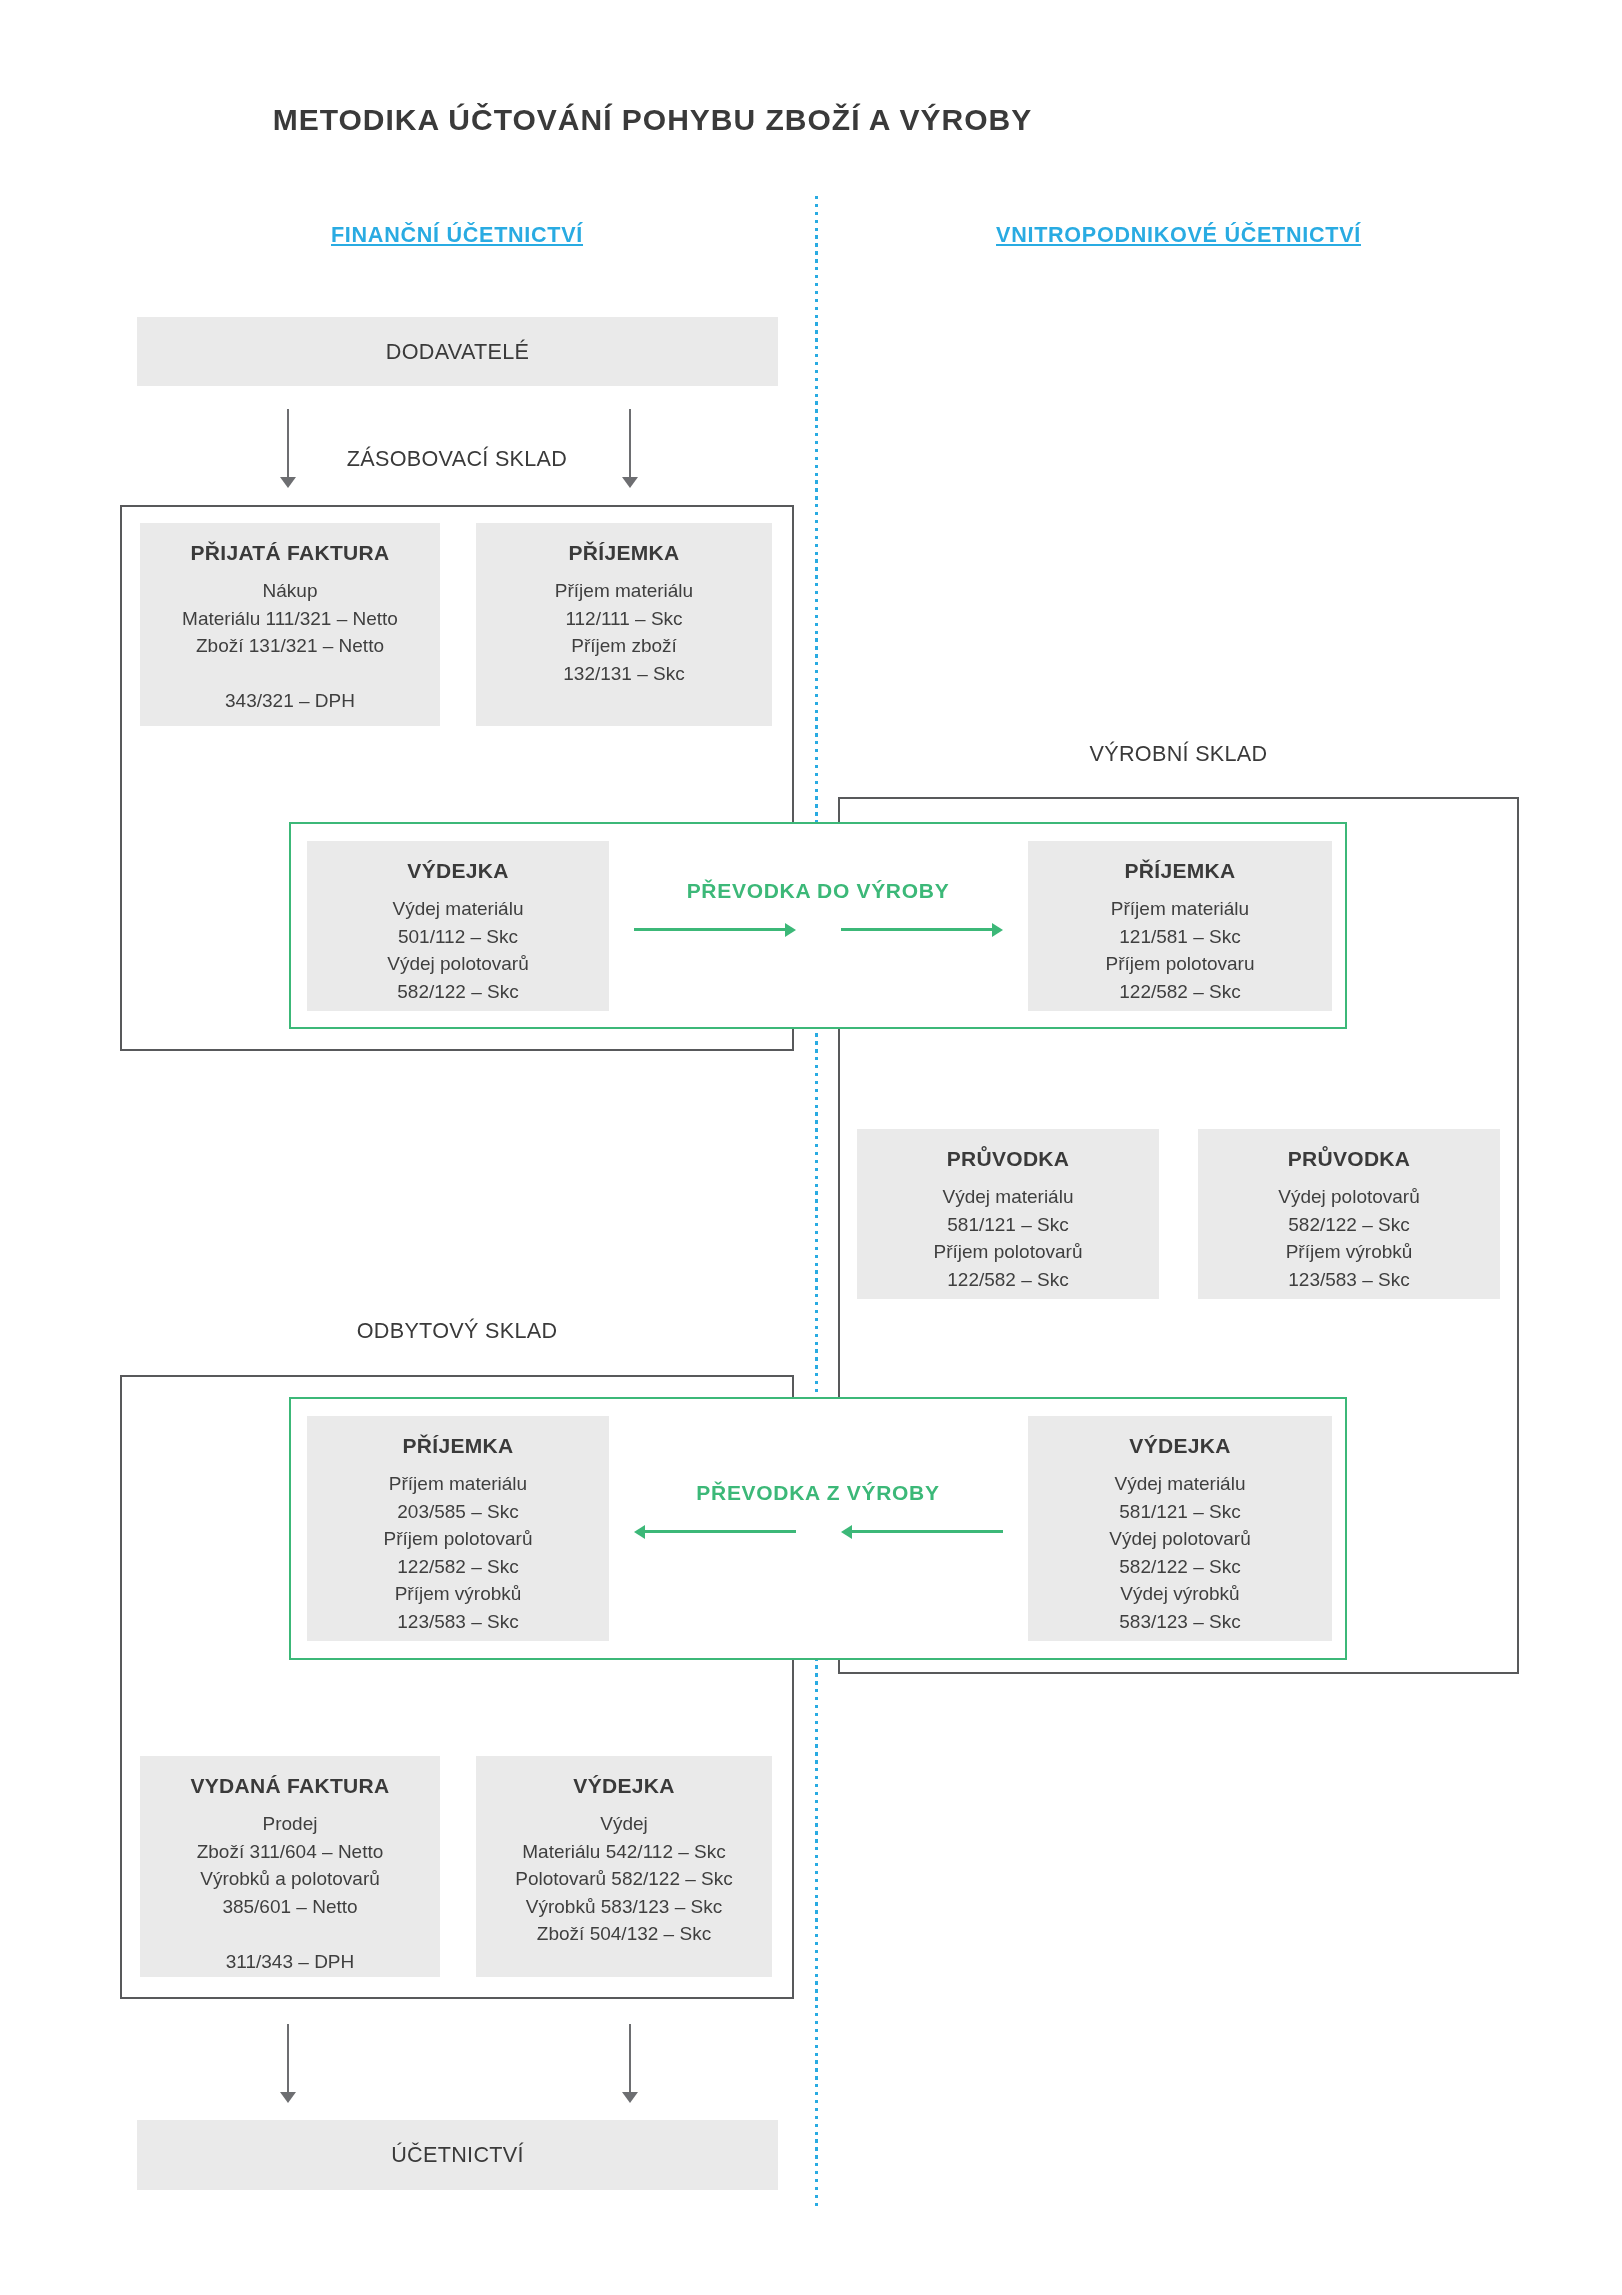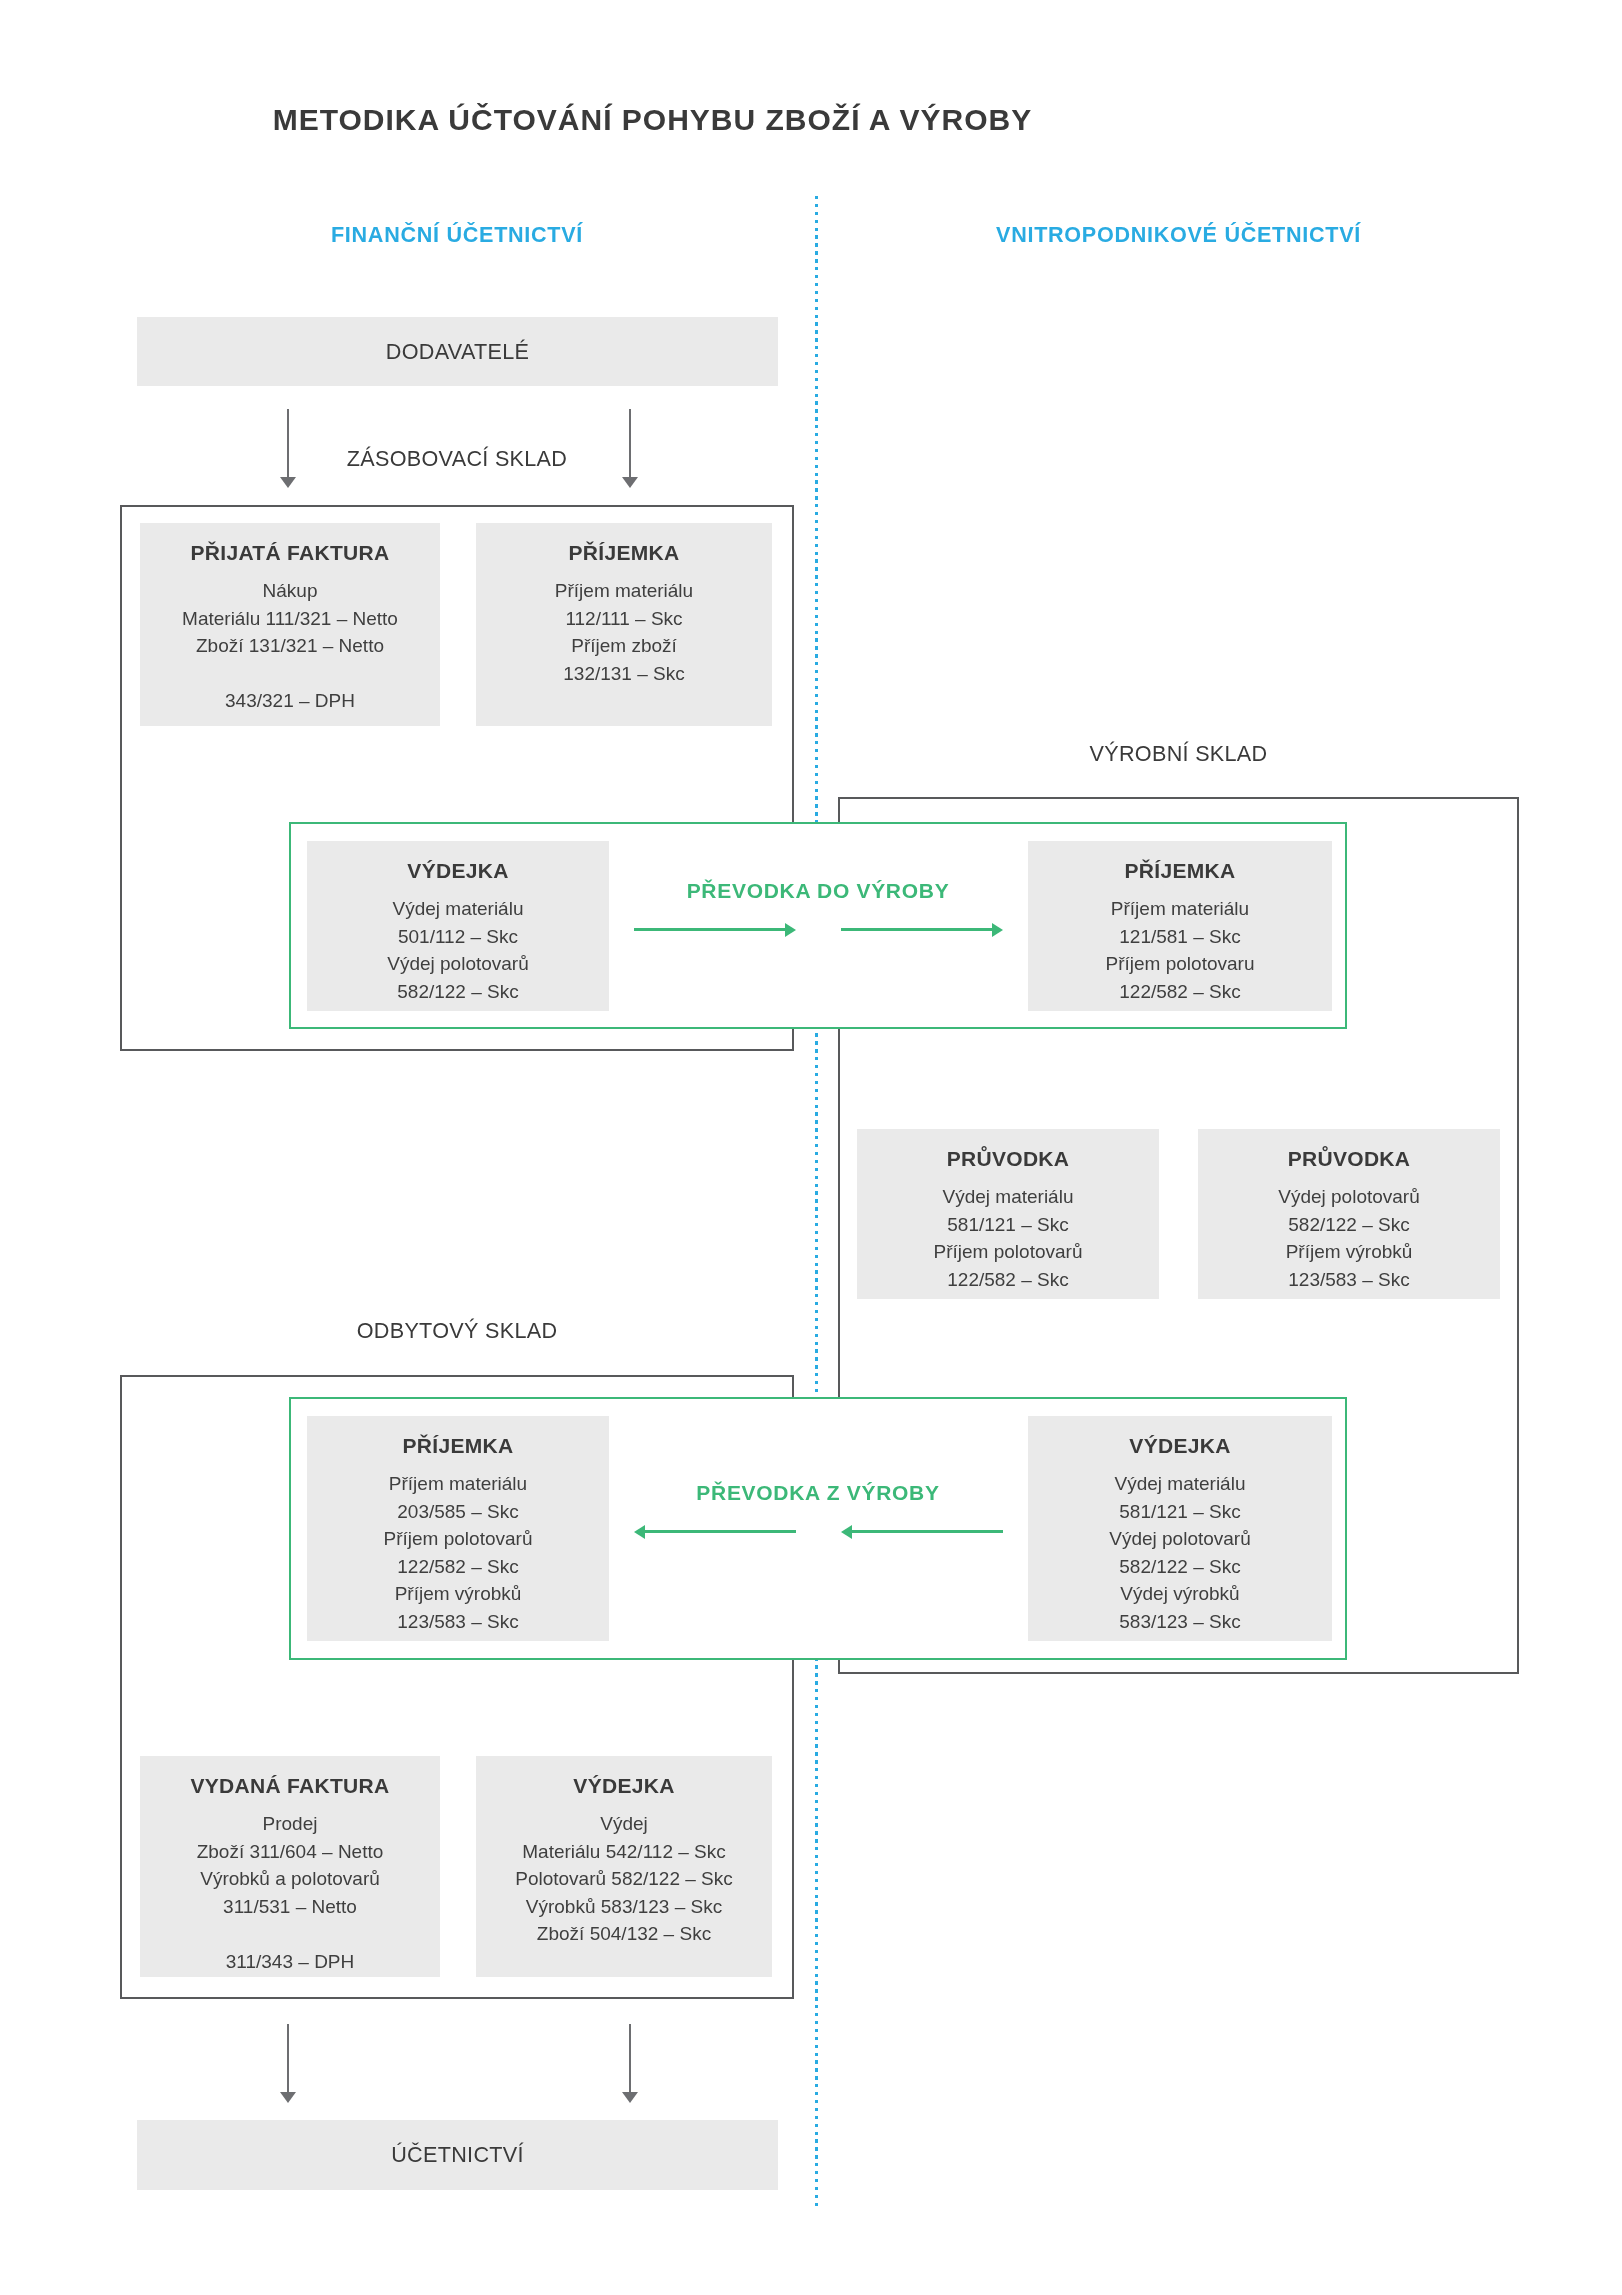--- a/index.html
+++ b/index.html
@@ -22,7 +22,7 @@
     background:repeating-linear-gradient(to bottom,var(--accent-cyan) 0px,var(--accent-cyan) 3.3px,transparent 3.3px,transparent 7.9px);}
 
   .section-header{position:absolute;text-align:center;font-size:21.6px;font-weight:bold;
-    letter-spacing:0.7px;color:var(--accent-cyan);z-index:4;}
+    letter-spacing:0.7px;color:var(--accent-cyan);z-index:4;text-decoration:underline;}
 
   .wh-label{position:absolute;text-align:center;font-size:21.6px;color:#3a3a3a;z-index:4;letter-spacing:0.3px;}
 

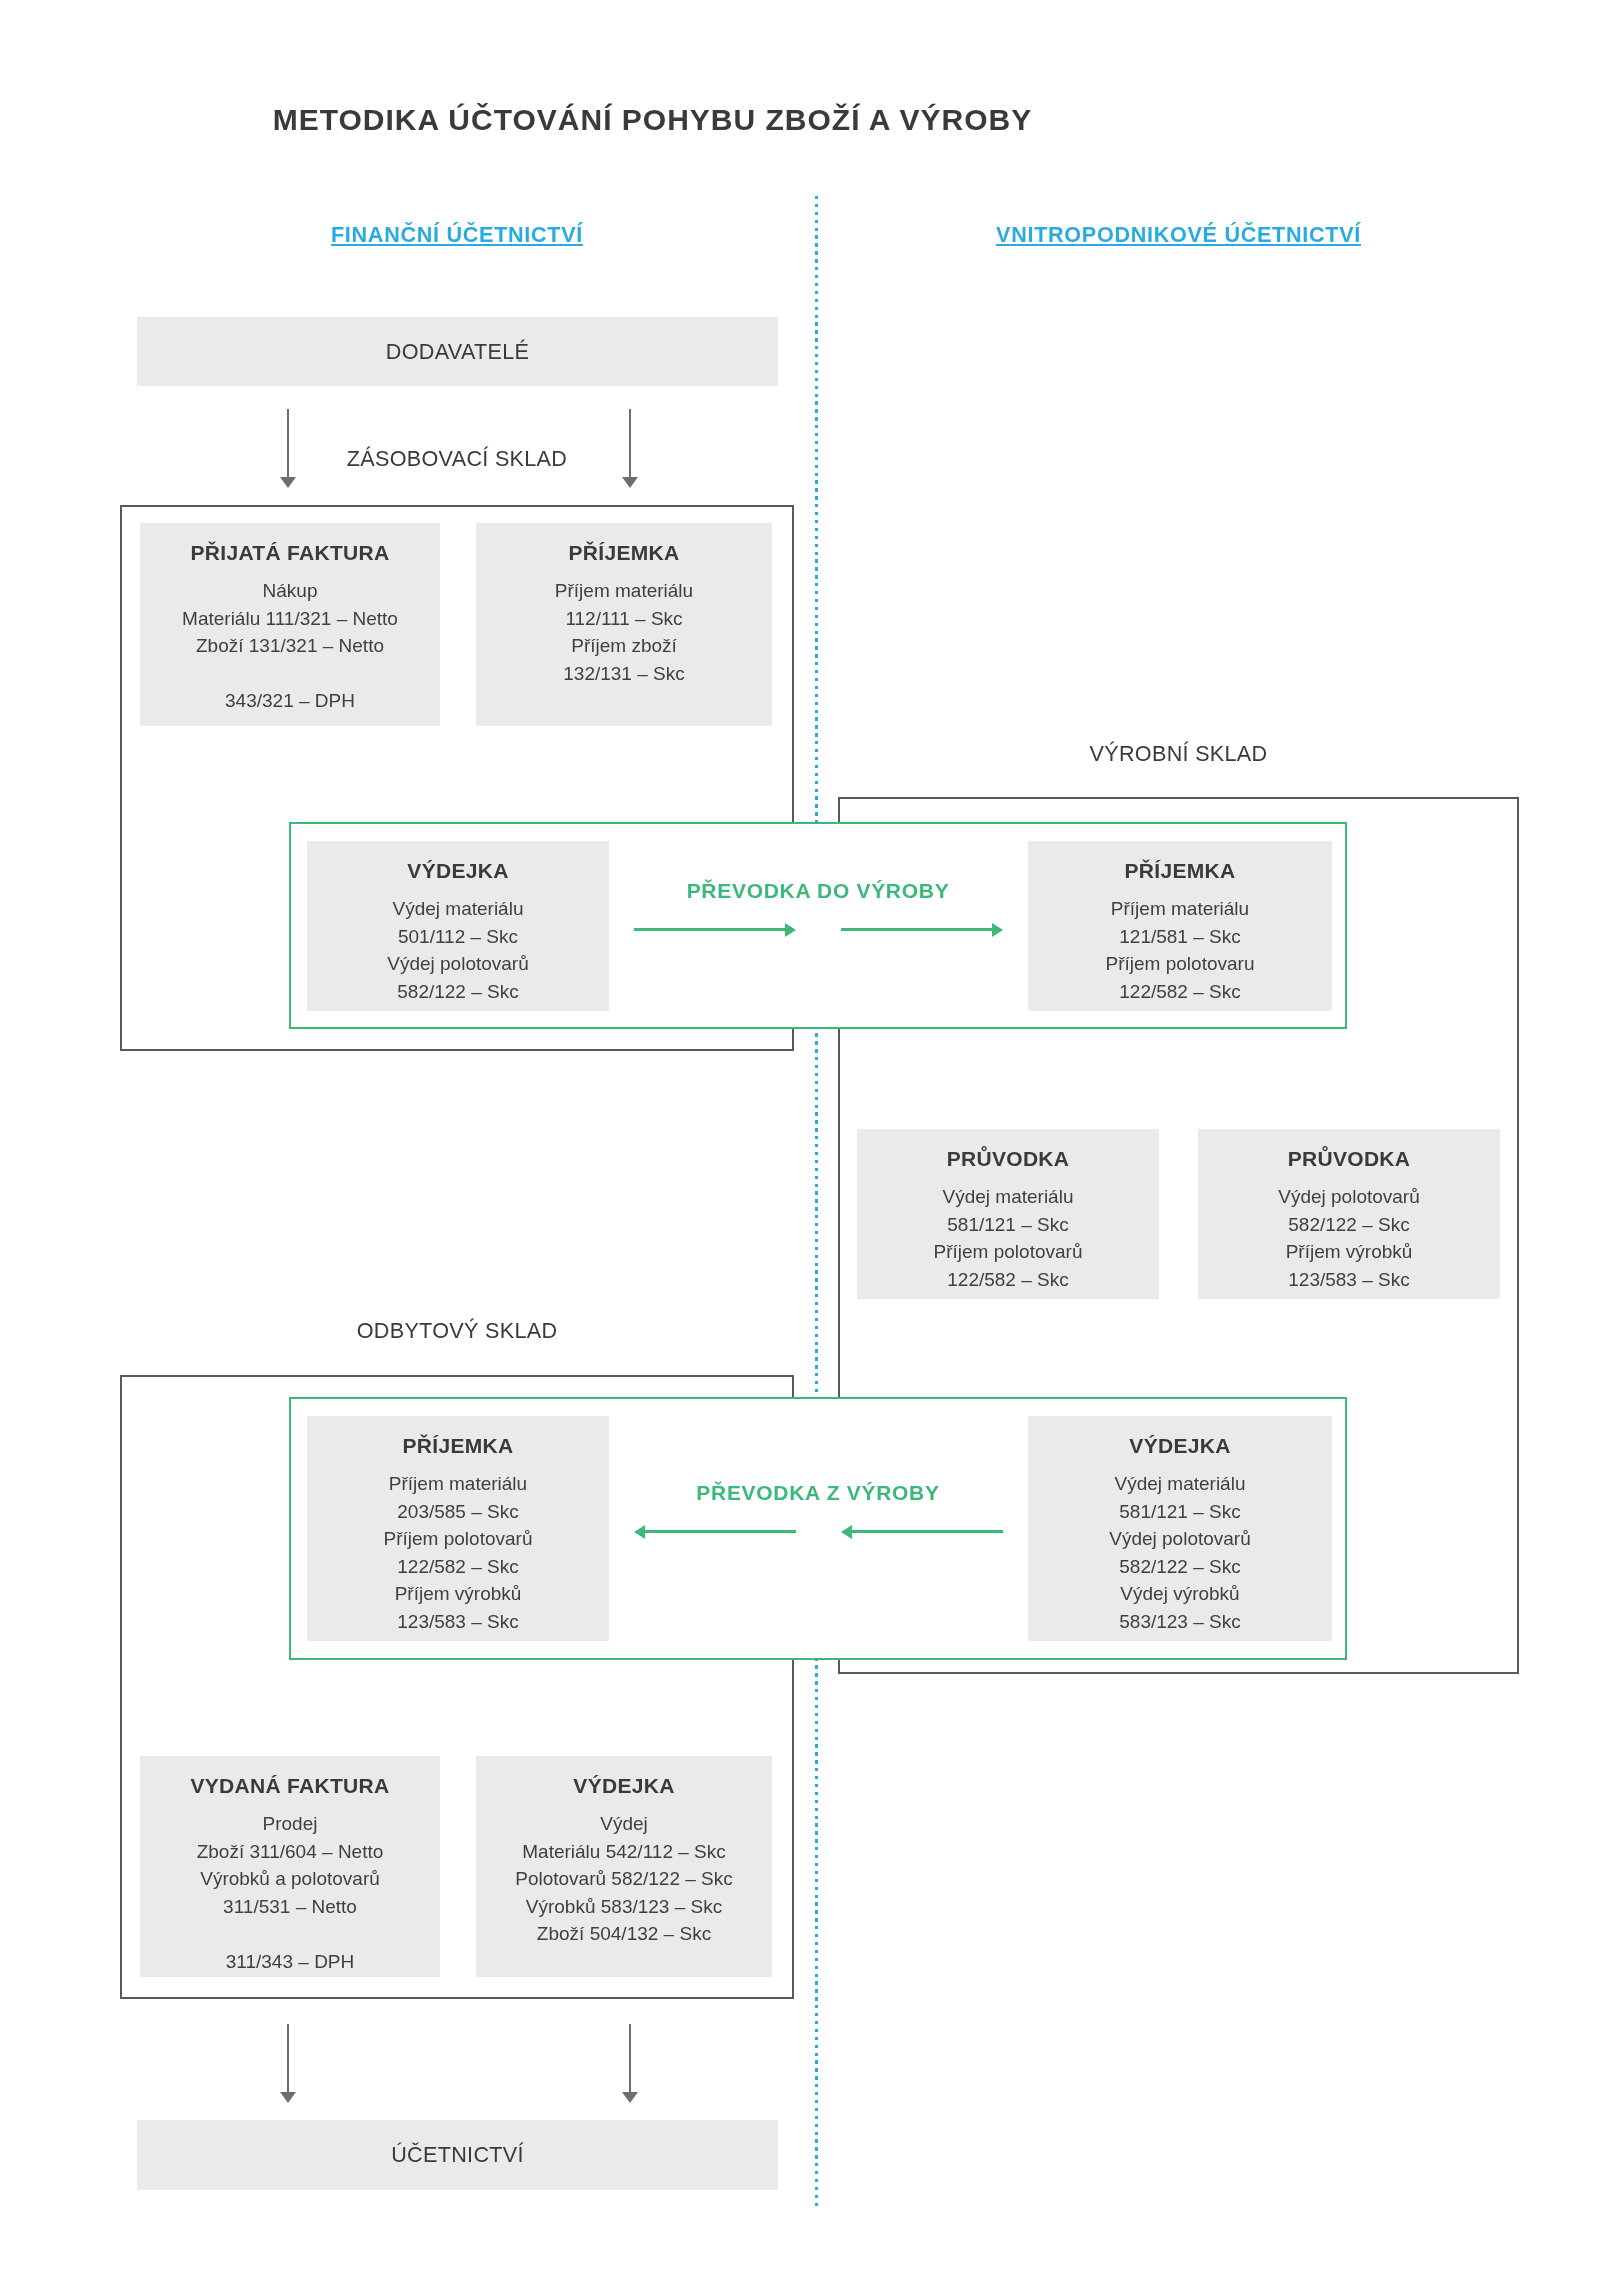--- a/index.html
+++ b/index.html
@@ -203,7 +203,7 @@
         <div>Prodej</div>
         <div>Zboží 311/604 – Netto</div>
         <div>Výrobků a polotovarů</div>
-        <div>311/531 – Netto</div>
+        <div>385/601 – Netto</div>
         <div>&nbsp;</div>
         <div>311/343 – DPH</div>
       </div>

